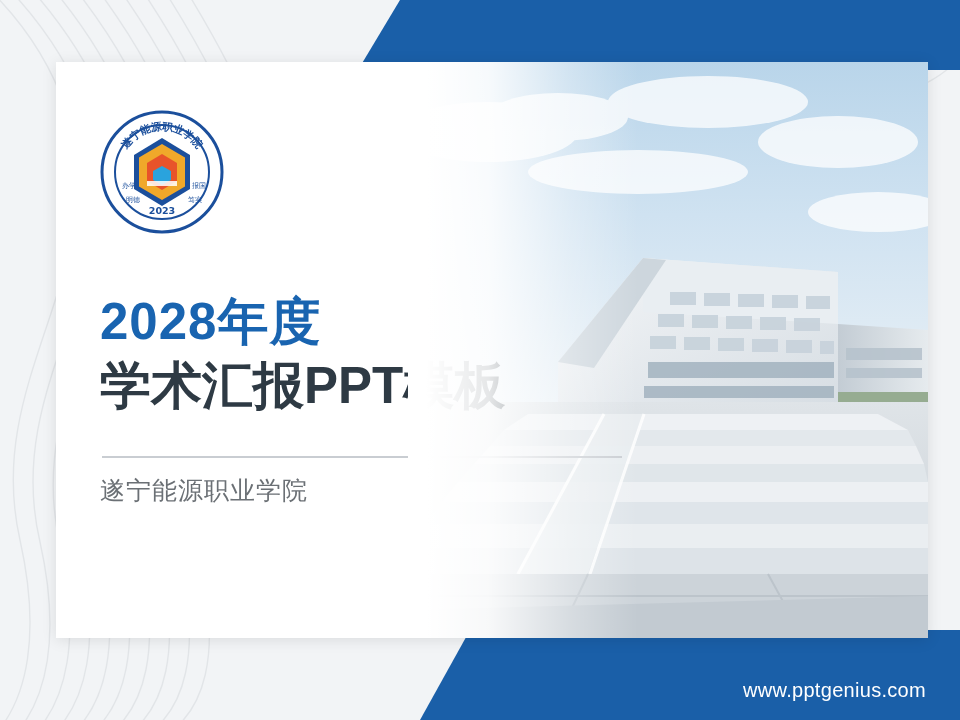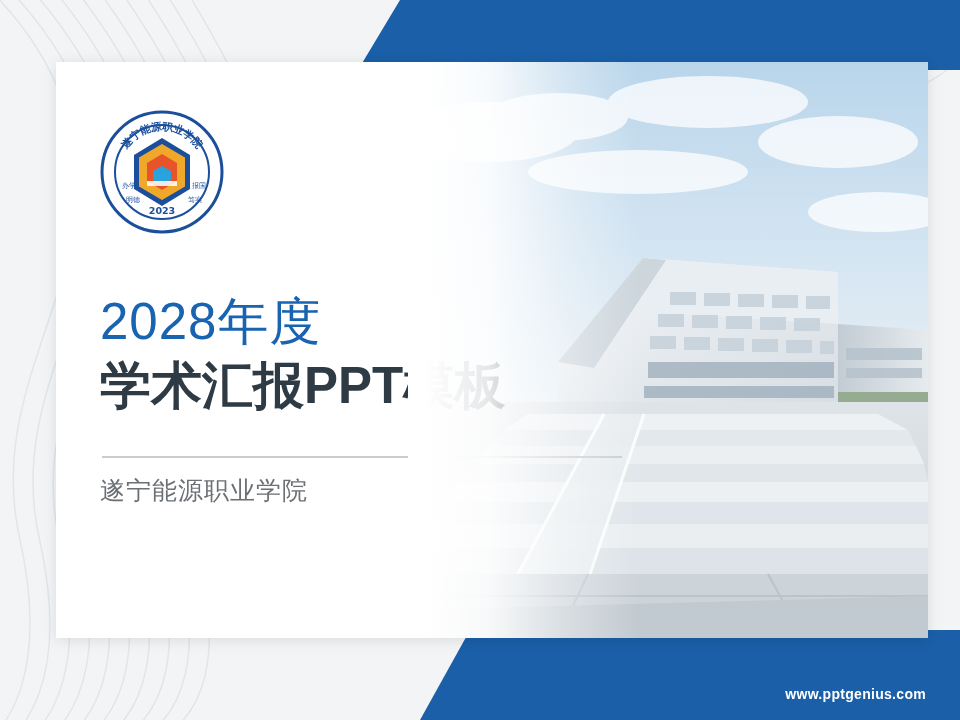--- a/index.html
+++ b/index.html
@@ -91,7 +91,7 @@
     left: 44px;
     top: 232px;
     font-size: 51px;
-    font-weight: normal;
+    font-weight: bold;
     color: #1964b0;
     letter-spacing: 1px;
     line-height: 1.1;

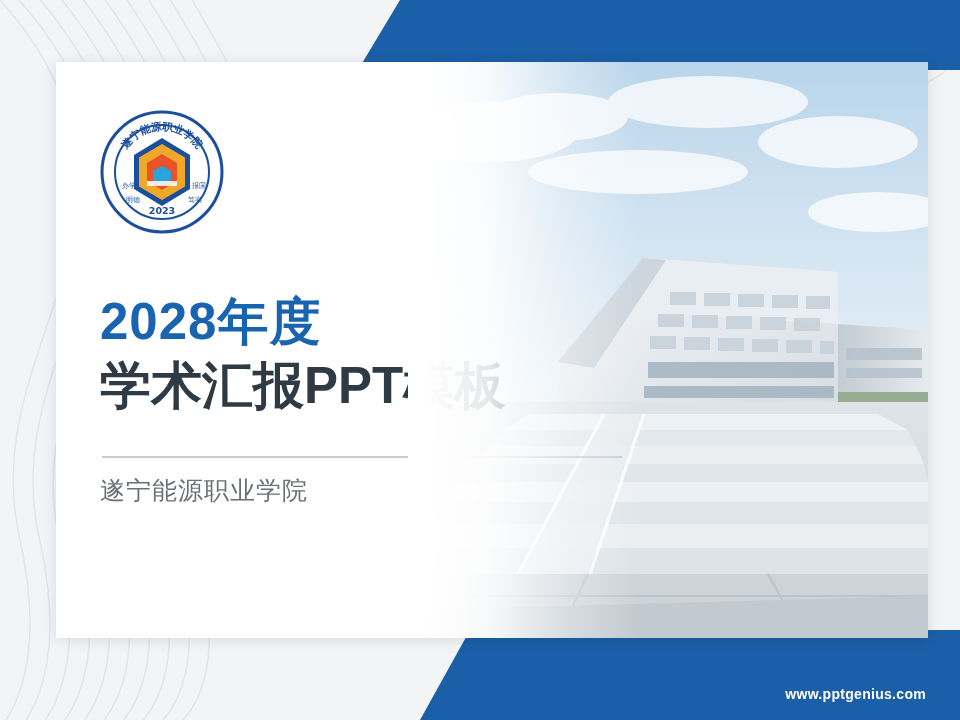--- a/index.html
+++ b/index.html
@@ -143,10 +143,9 @@
     position: absolute;
     right: 34px;
     bottom: 18px;
-    font-size: 14px;
+    font-size: 20px;
     color: #ffffff;
     letter-spacing: 0.3px;
-    font-weight: bold;
   }
 </style>
 </head>

